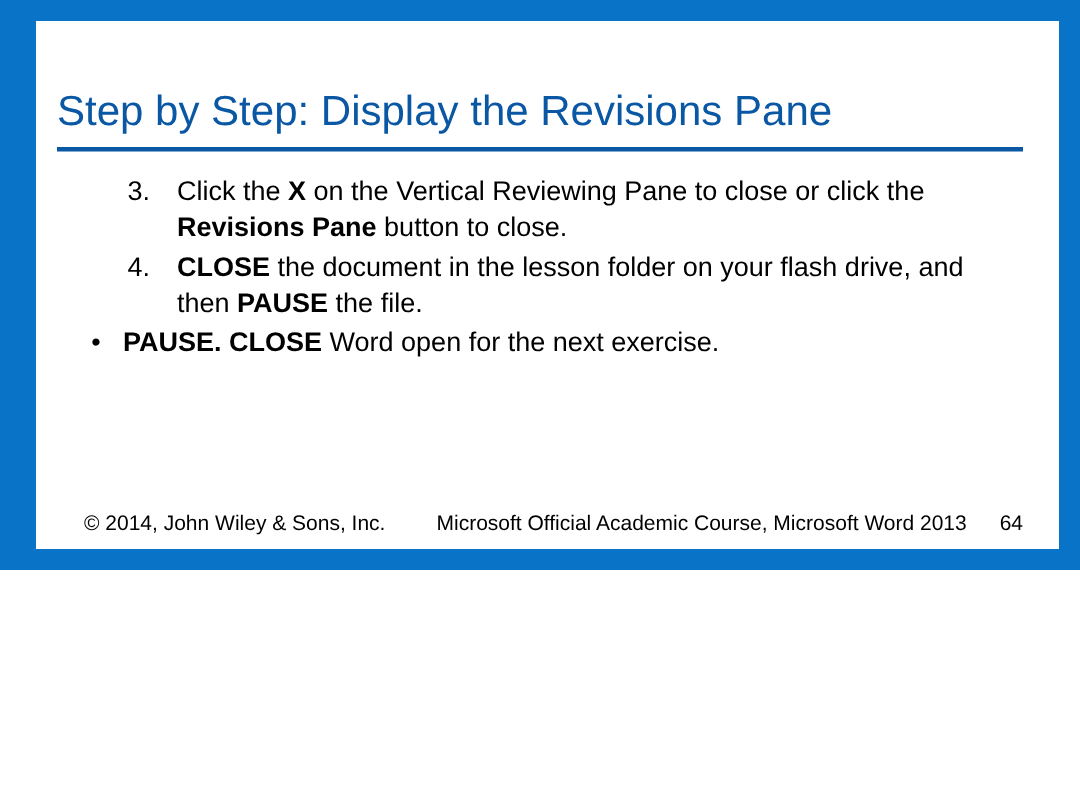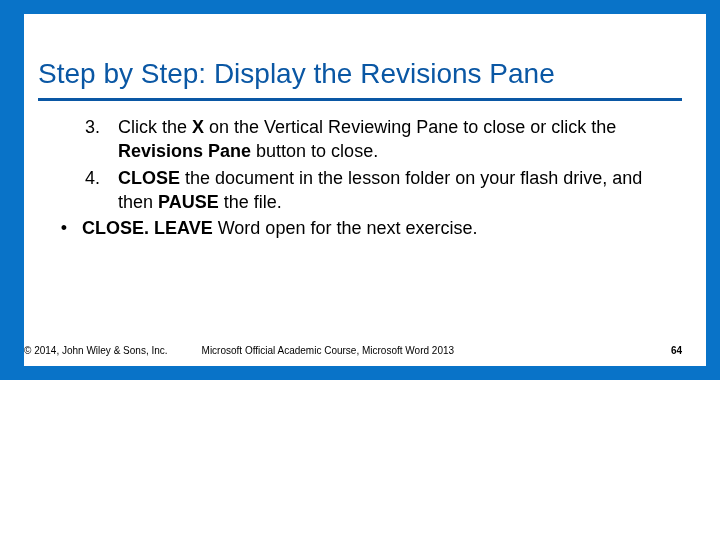--- a/index.html
+++ b/index.html
@@ -87,7 +87,7 @@
     <ul class="bulleted">
       <li>
         <span class="bullet">•</span>
-        <span class="litext"><b>CLOSE. LEAVE</b> Word open for the next exercise.</span>
+        <span class="litext"><b>PAUSE. CLOSE</b> Word open for the next exercise.</span>
       </li>
     </ul>
   </div>

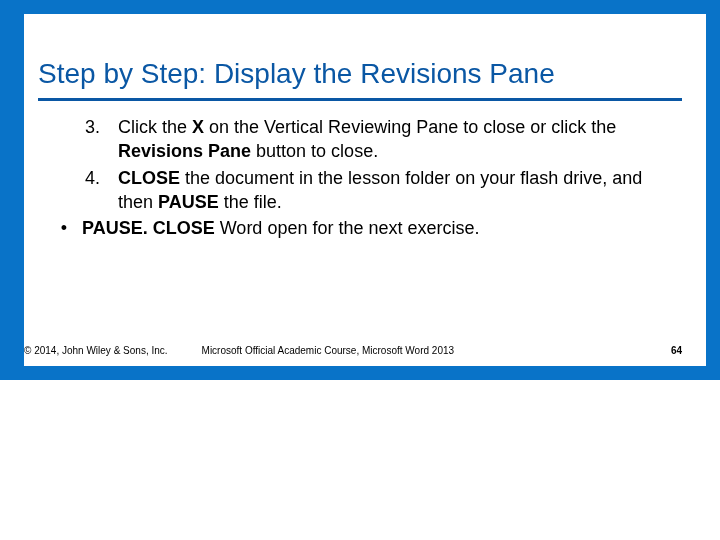--- a/index.html
+++ b/index.html
@@ -54,12 +54,12 @@
   }
   .footer {
     position: absolute;
-    left: 0;
+    left: 32px;
     right: 24px;
     bottom: 10px;
     display: flex;
     align-items: flex-start;
-    font-size: 10px;
+    font-size: 14px;
     color: #000;
   }
   .copyright { flex: 0 0 auto; }

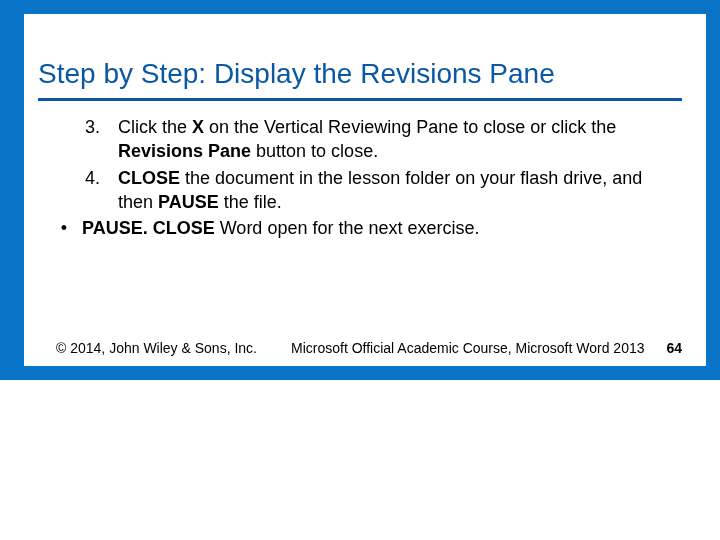--- a/index.html
+++ b/index.html
@@ -64,7 +64,7 @@
   }
   .copyright { flex: 0 0 auto; }
   .course { margin-left: 34px; flex: 1; }
-  .pnum { flex: 0 0 auto; text-align: right; font-weight: bold; }
+  .pnum { flex: 0 0 auto; text-align: right; }
 </style>
 </head>
 <body>

